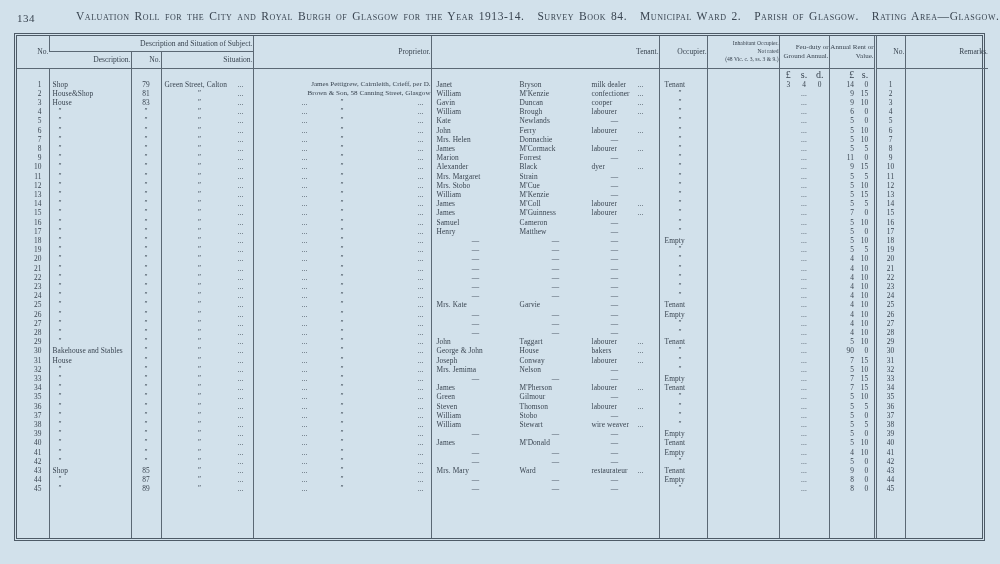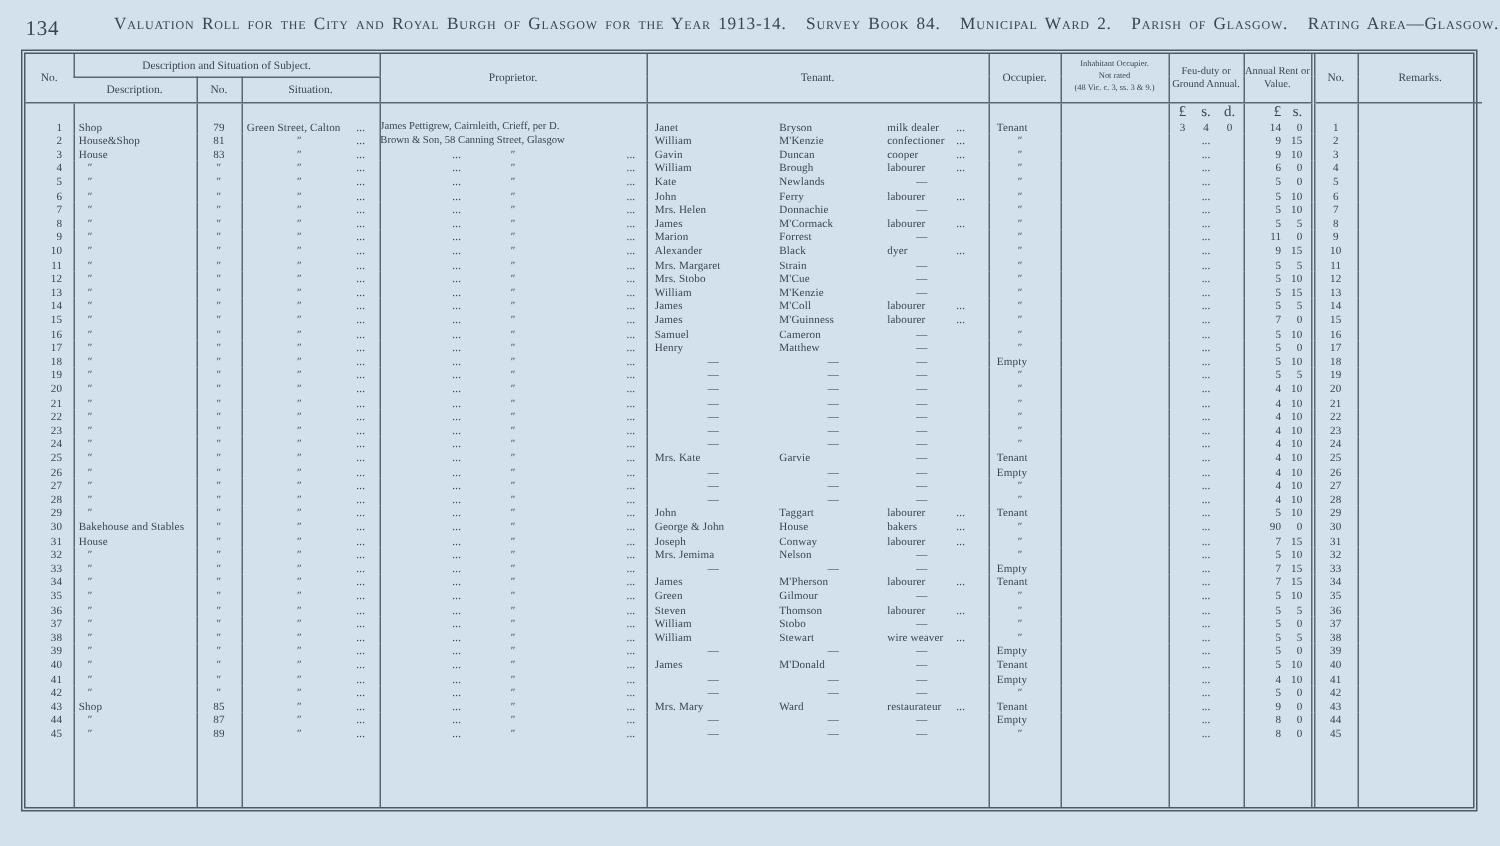--- a/index.html
+++ b/index.html
@@ -10,7 +10,7 @@
   }
   
   .pagehead{position:absolute;top:8px;left:0;width:100%;height:22px}
-  .pgnum{position:absolute;left:17px;top:4px;font-size:14px;letter-spacing:.5px}
+  .pgnum{position:absolute;left:17px;top:4px;font-size:11px;letter-spacing:.5px}
   .title{position:absolute;left:76px;top:2px;white-space:nowrap;
     font-variant:small-caps;font-size:11.5px;letter-spacing:.55px;word-spacing:1.5px}
   .title span{margin-right:13px}

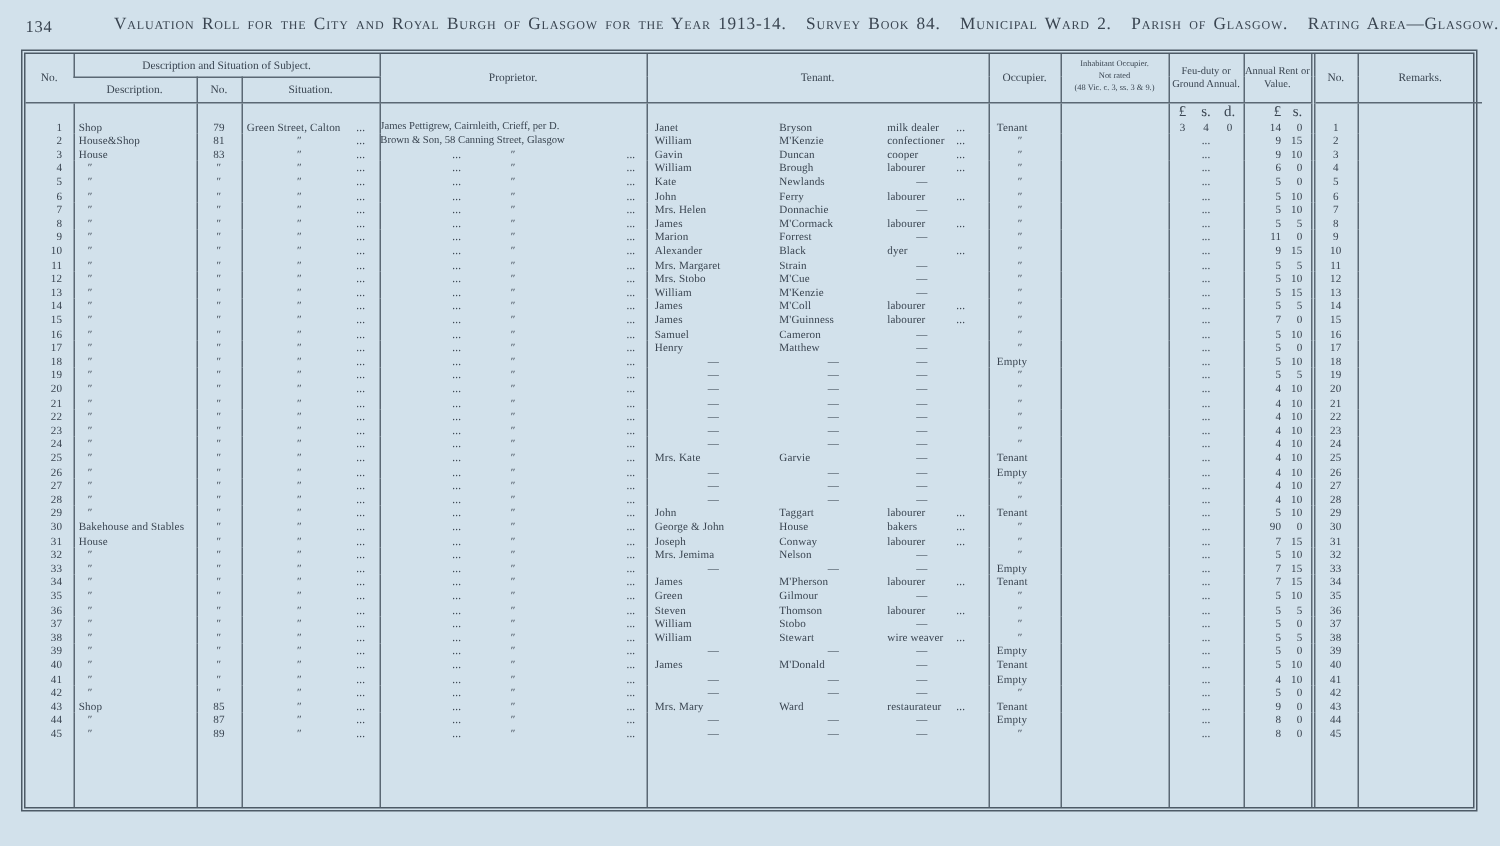--- a/index.html
+++ b/index.html
@@ -23,7 +23,7 @@
   th:first-child,td:first-child{border-left:none}
   .dbl{border-left:3px double #5b6874 !important}
   
-  thead th{vertical-align:middle;text-align:center;font-size:7.6px;line-height:1.25;
+  thead th{vertical-align:middle;text-align:right;font-size:7.6px;line-height:1.25;
     border-bottom:1px solid #5b6874;white-space:nowrap}
   thead .h-group{height:15px}
   thead .h-sub{height:17px}

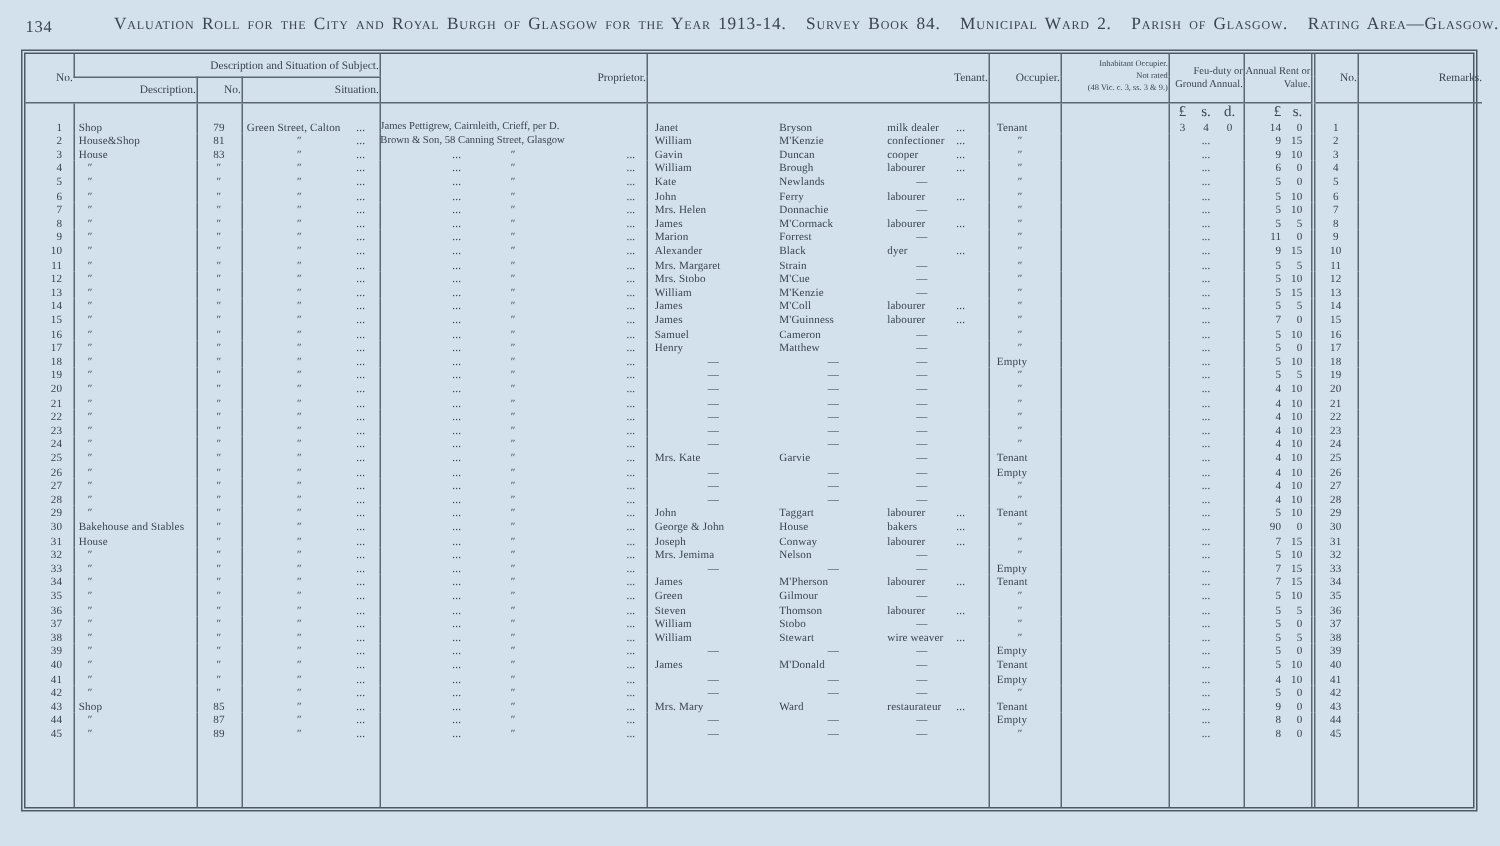--- a/index.html
+++ b/index.html
@@ -44,7 +44,7 @@
   td.sit .stx.cen{text-align:center;padding-left:0}
   td.sit .dots{display:inline-block;width:12px}
   td.prop{position:relative}
-  .ptx{display:block;text-align:left;font-size:7.1px;letter-spacing:0}
+  .ptx{display:block;text-align:right;font-size:7.1px;letter-spacing:0}
   .pd1{position:absolute;left:48px;top:0}
   .pd2{position:absolute;left:50%;transform:translateX(-50%);top:0}
   .pd3{position:absolute;right:7px;top:0}

